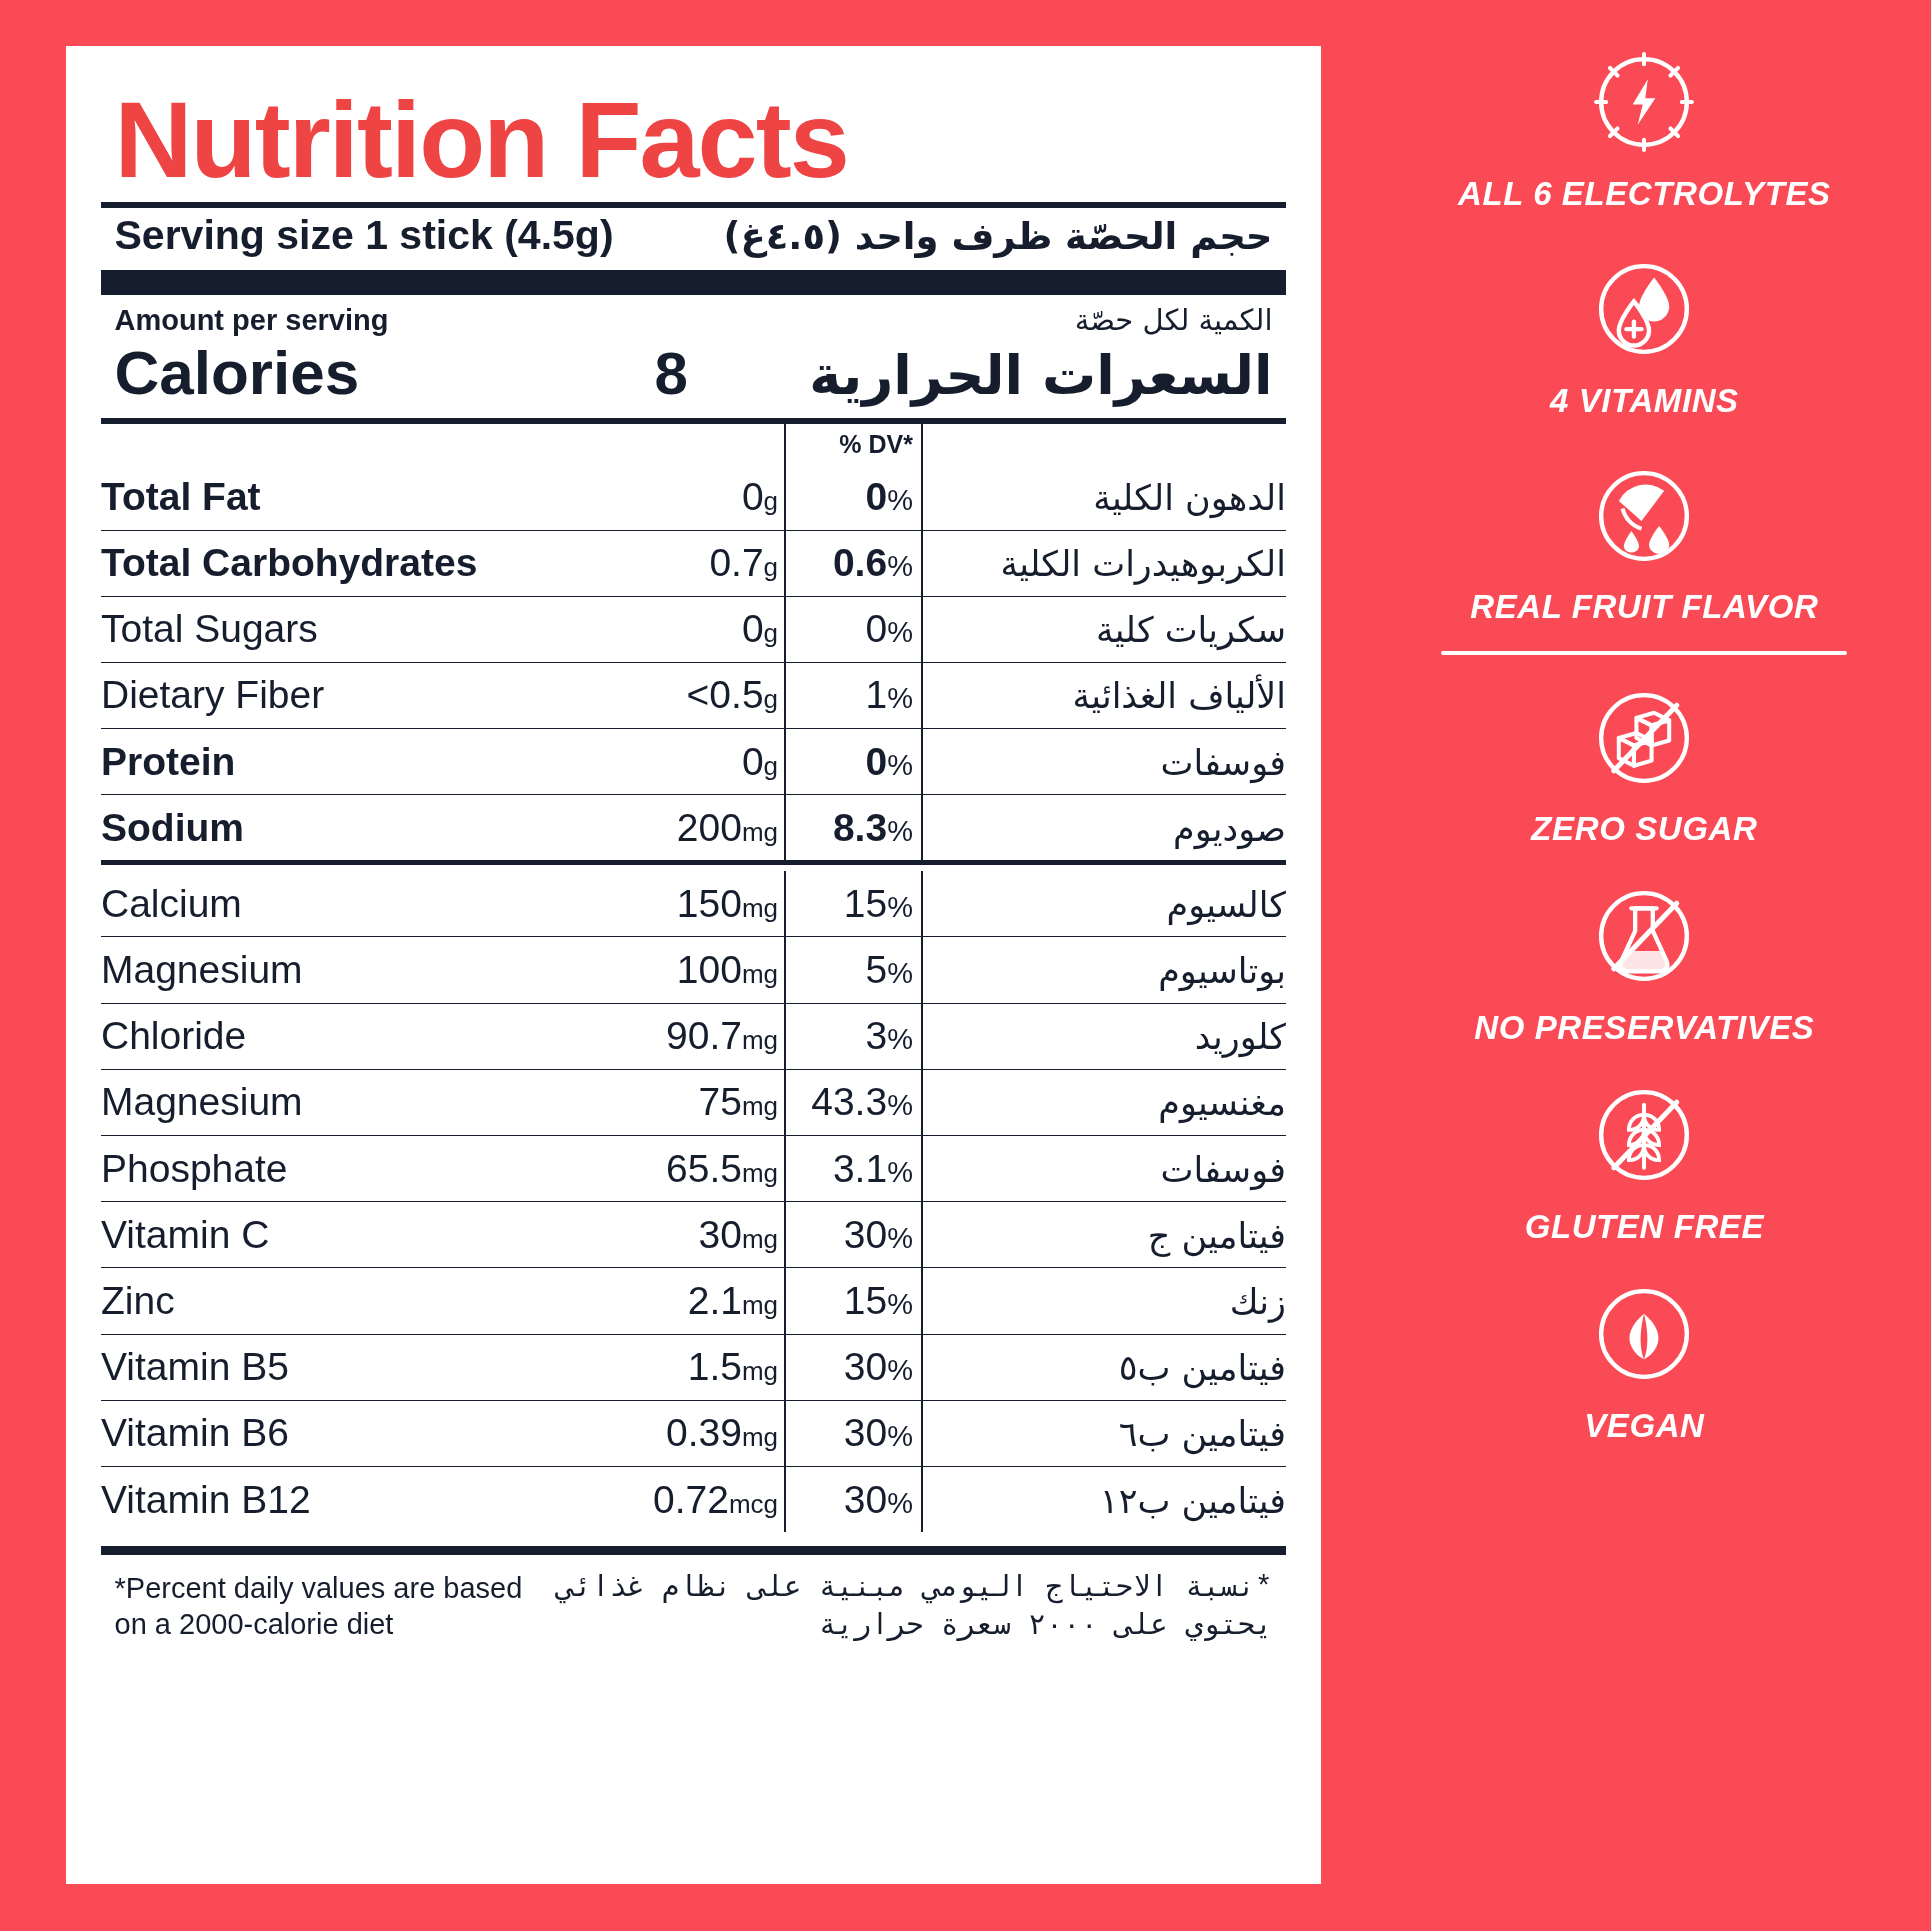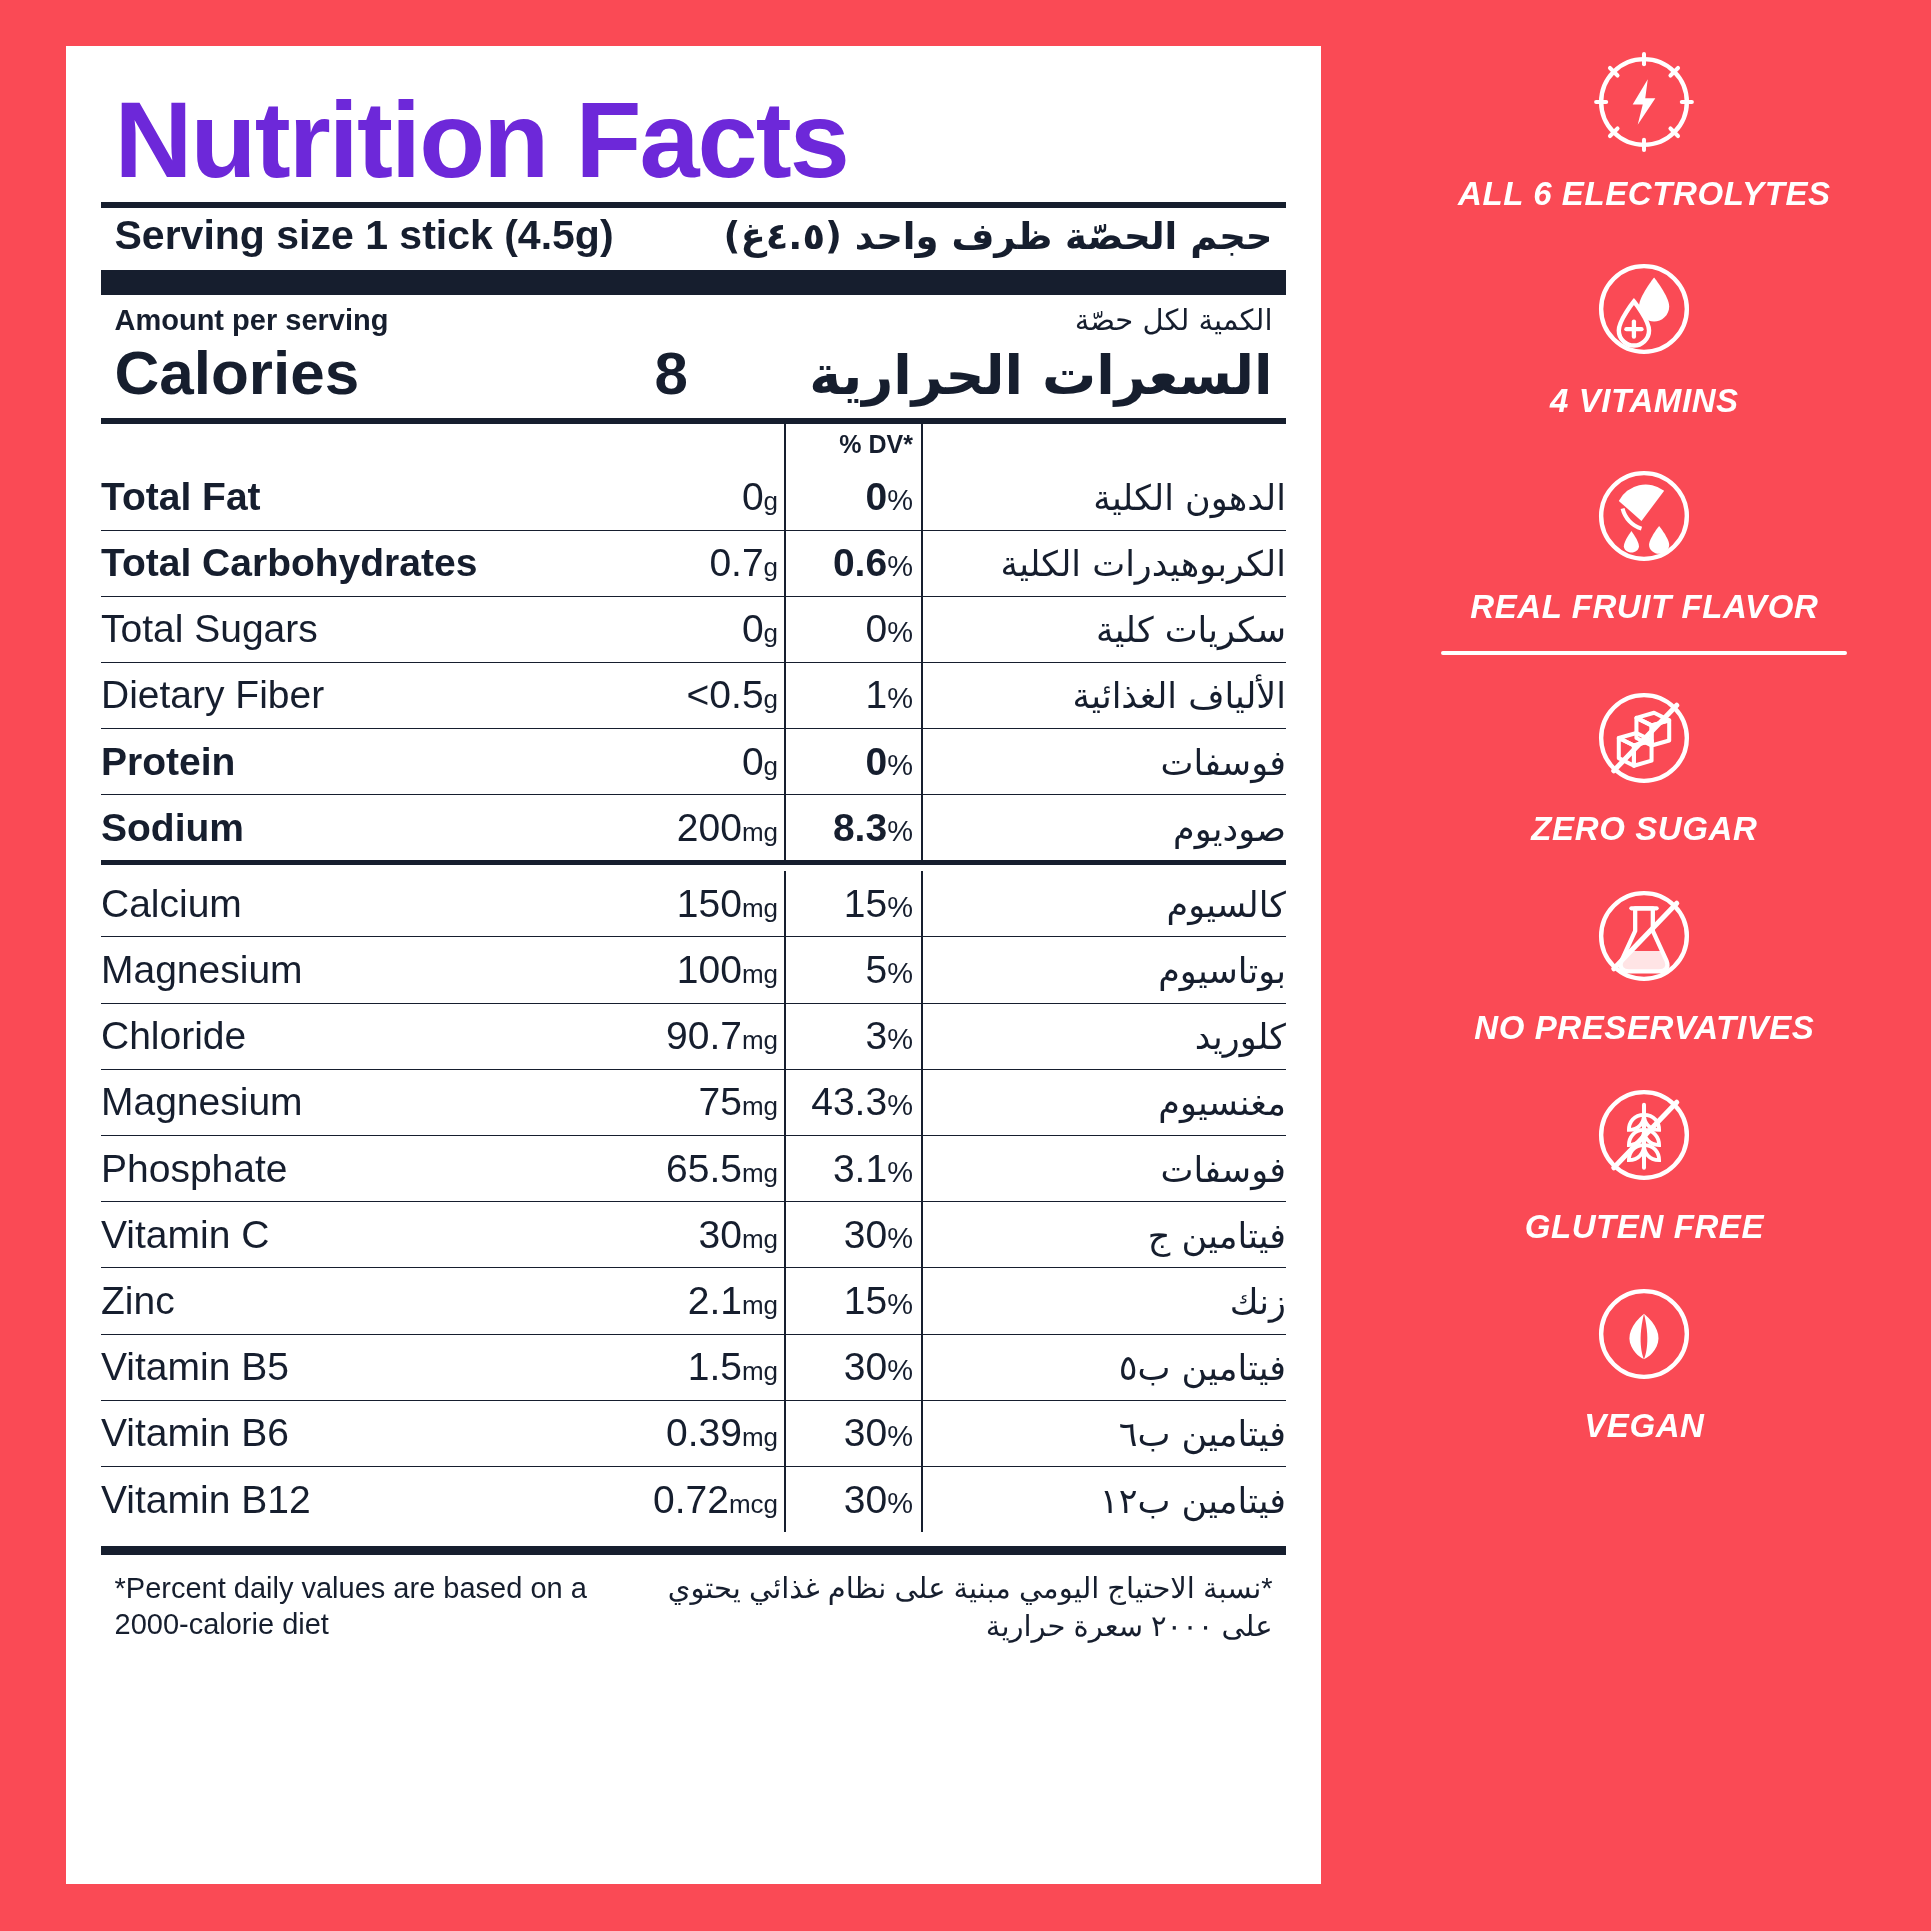--- a/index.html
+++ b/index.html
@@ -38,7 +38,7 @@
     letter-spacing: -1.9px;
     line-height: 1.05;
     padding: 7.7px 0 5.8px 13.5px;
-    color: #6d28d9;
+    color: #ef4444;
   }
   .rule-thick { border-top: 9.7px solid #161E2E; }
   .rule-med   { border-top: 6.8px solid #161E2E; }

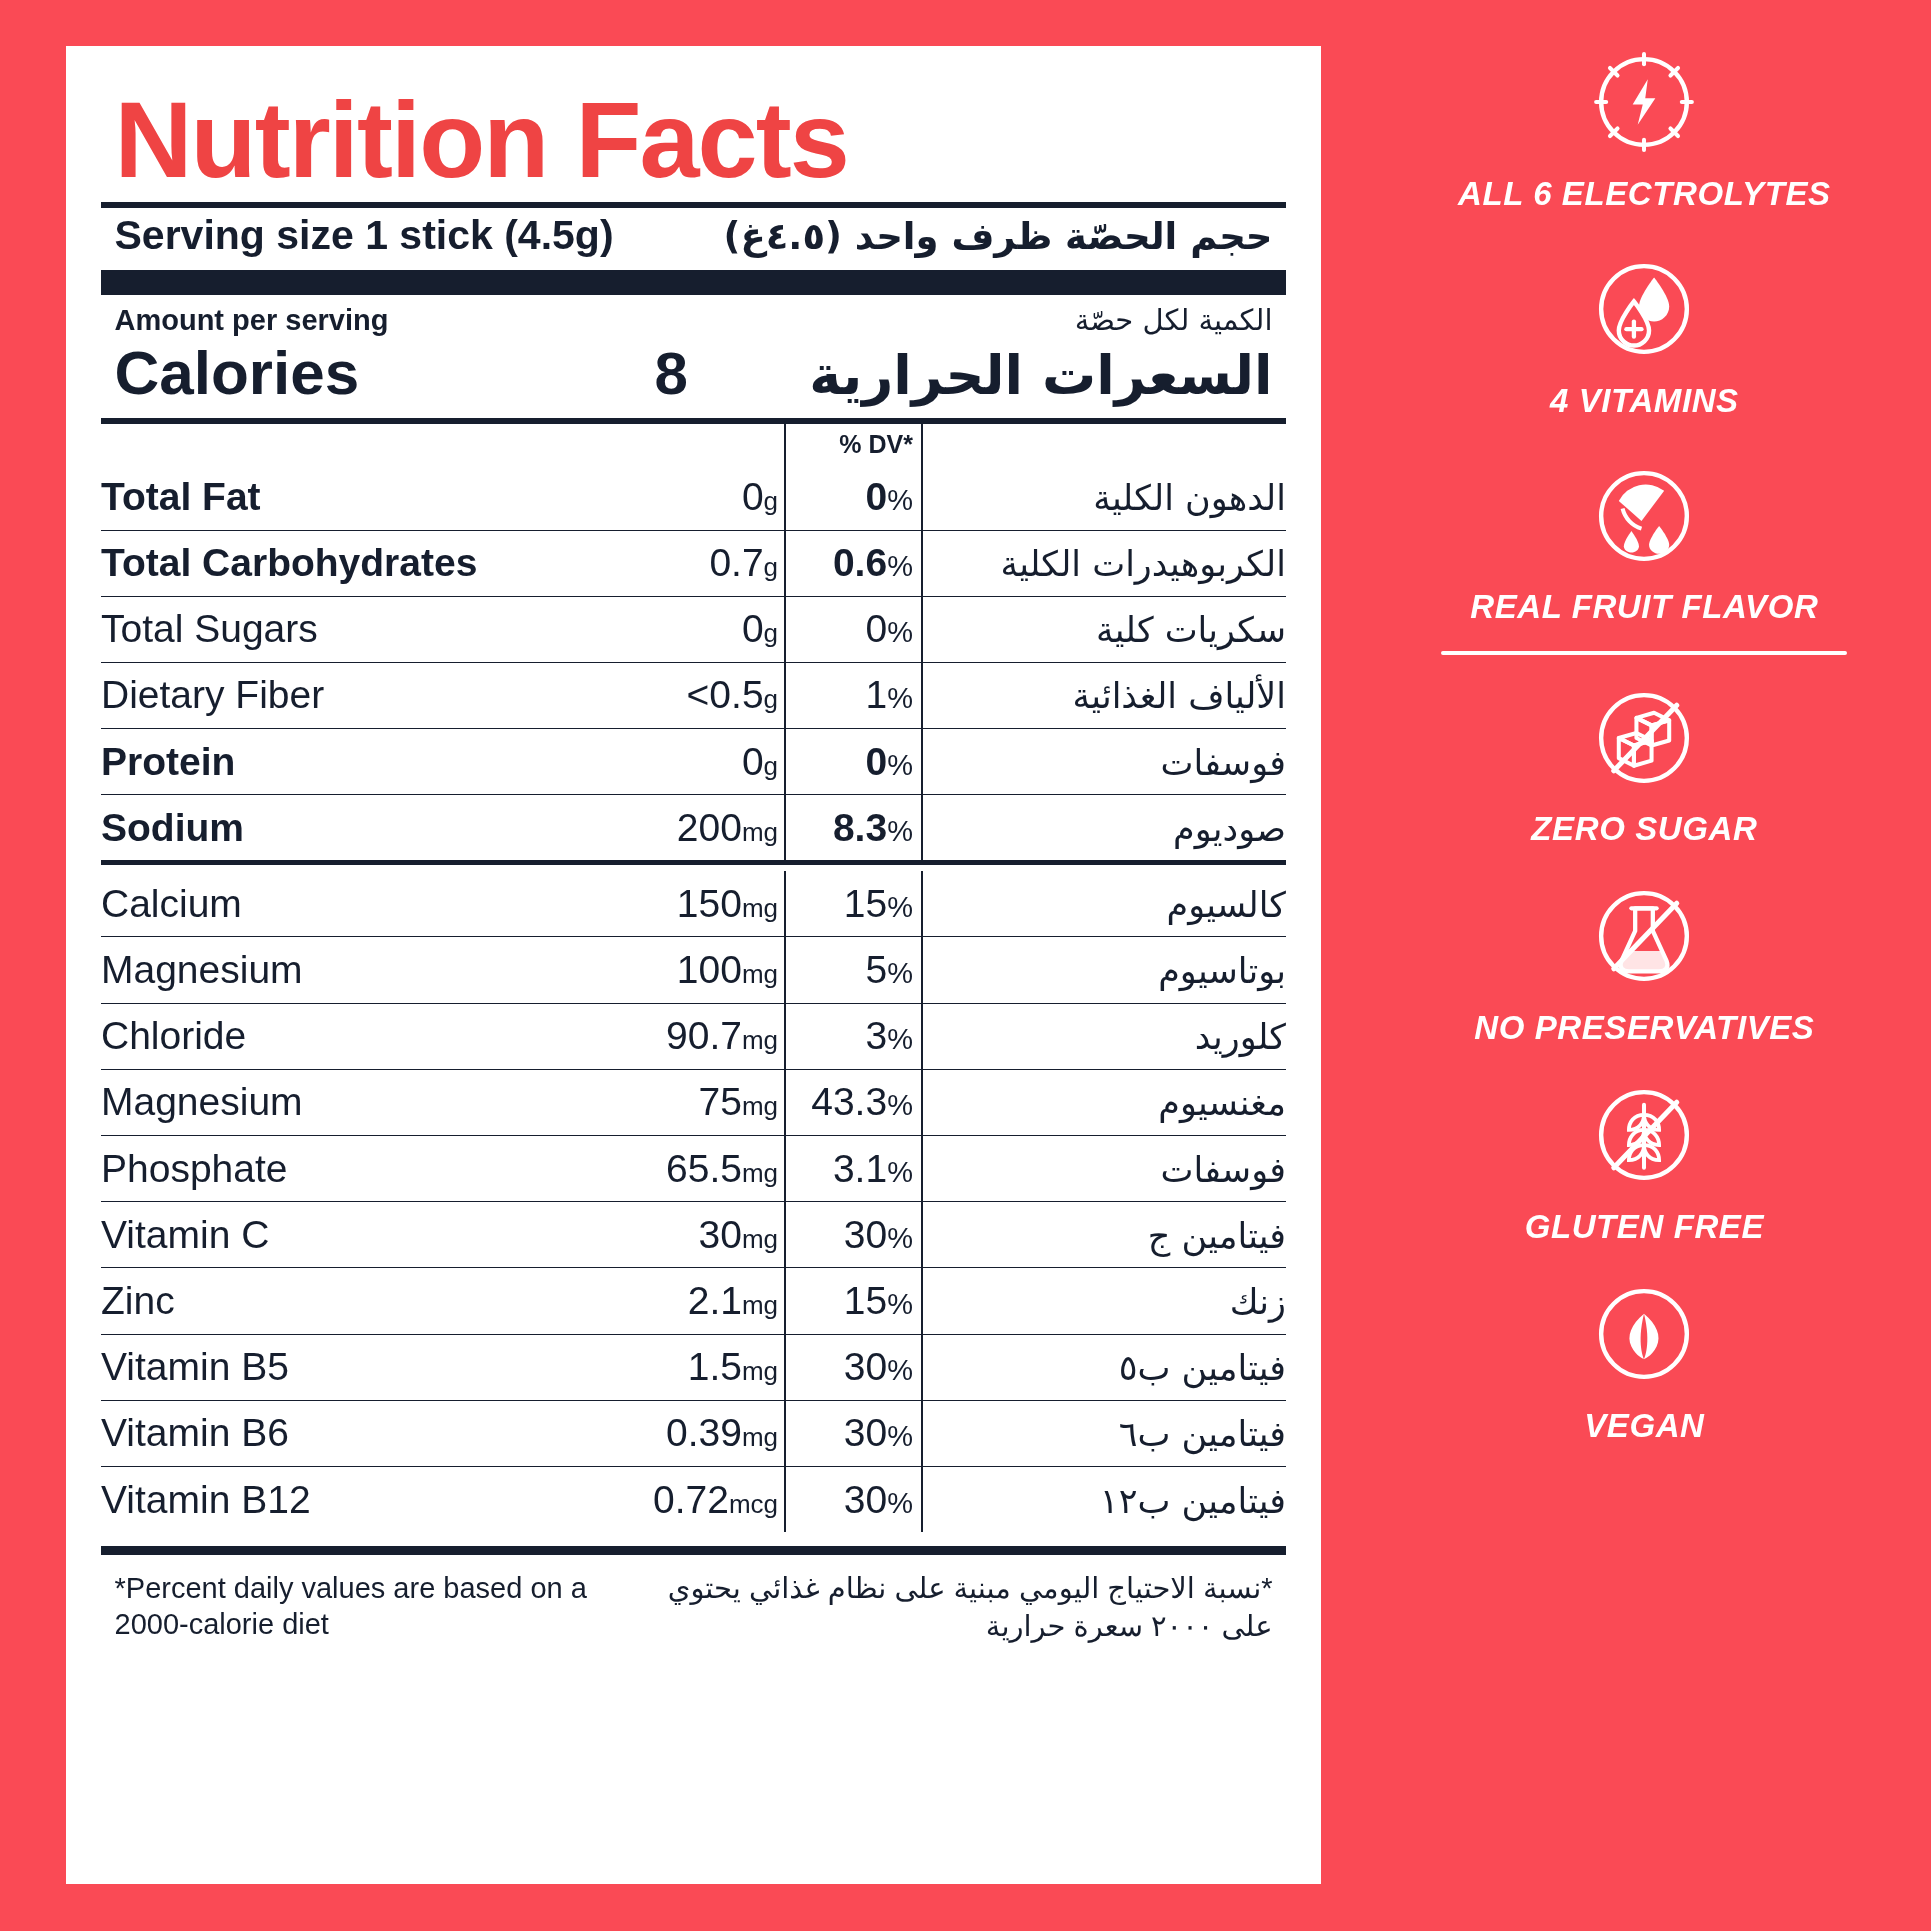--- a/index.html
+++ b/index.html
@@ -106,7 +106,7 @@
   }
   .footnote .en { font-size: 29px; line-height: 1.25; }
   .footnote .arf { font-size: 29px; line-height: 1.3; direction: rtl; text-align: right;
-                   font-family: Liberation Sans, sans-serif; }
+                   font-family: Liberation Mono, monospace; }
 
   
   .rail {

